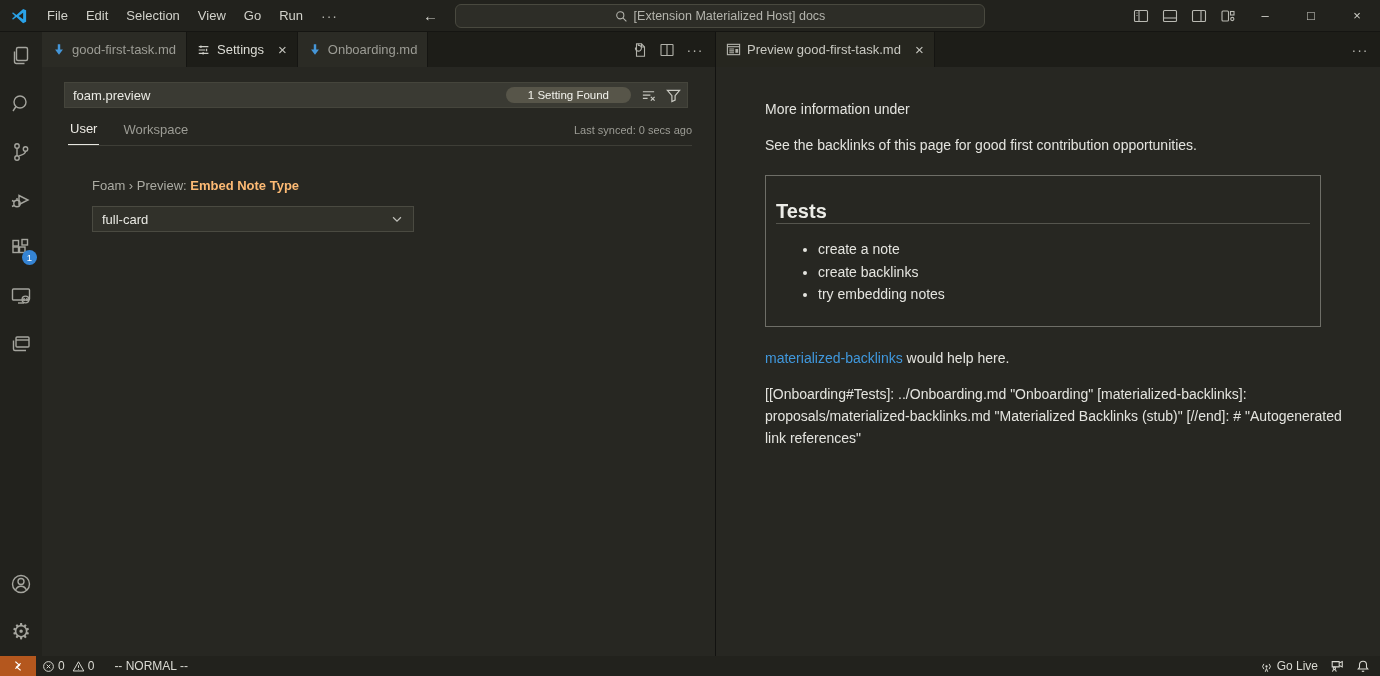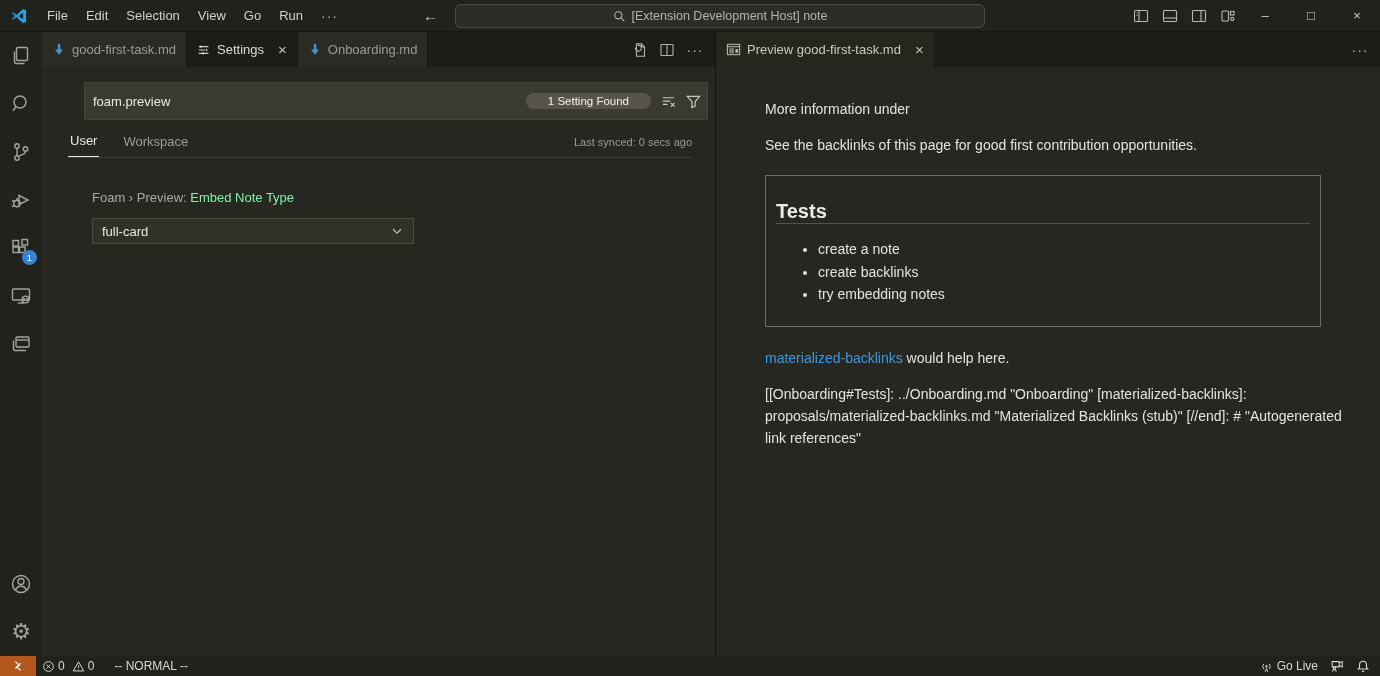--- a/index.html
+++ b/index.html
@@ -109,7 +109,7 @@
             <path d="M10 10l4 4" stroke="#b4b4ad" stroke-width="1.3"></path>
           </svg>
       </span>
-      <span>[Extension Development Host] note</span>
+      <span>[Extension Materialized Host] docs</span>
     </div>
     <div class="win-actions">
       <span class="layout-btn">

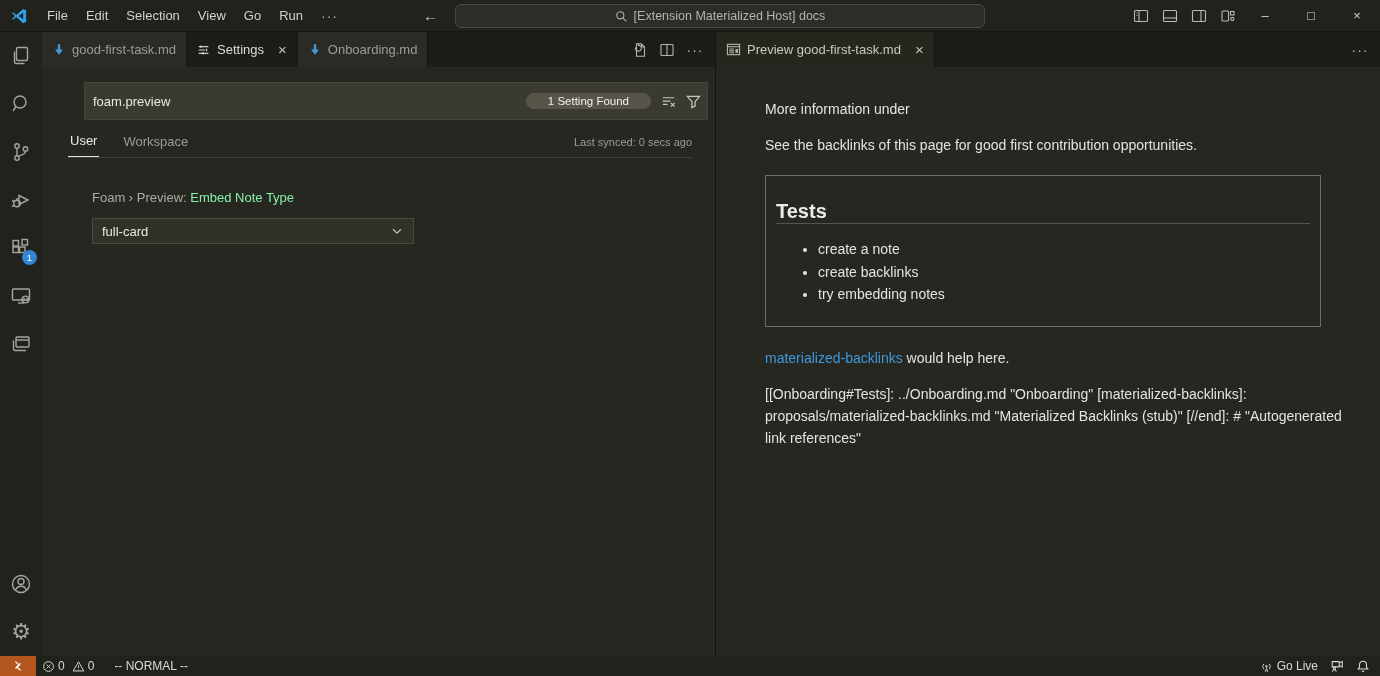--- a/index.html
+++ b/index.html
@@ -43,7 +43,7 @@
 
   
   .settings-body { flex:1; background:#272722; padding-top:15px; overflow:hidden; }
-  .settings-search { margin-left:42px; width:624px; height:38px; background:#3a3a33; border:1px solid #45453c; display:flex; align-items:center; }
+  .settings-search { margin-left:22px; width:624px; height:26px; background:#3a3a33; border:1px solid #45453c; display:flex; align-items:center; }
   .settings-search input { flex:1; background:transparent; border:none; outline:none; color:#eaeae4; font-size:13px; padding:0 8px; font-family:"Liberation Sans", sans-serif; }
   .found-badge { background:#575549; color:#f2f2ec; font-size:11.5px; padding:2px 22px; border-radius:8px; margin-right:6px; white-space:nowrap; }
   .search-tool { width:22px; height:22px; display:flex; align-items:center; justify-content:center; color:#c8c8c1; margin-right:3px; }

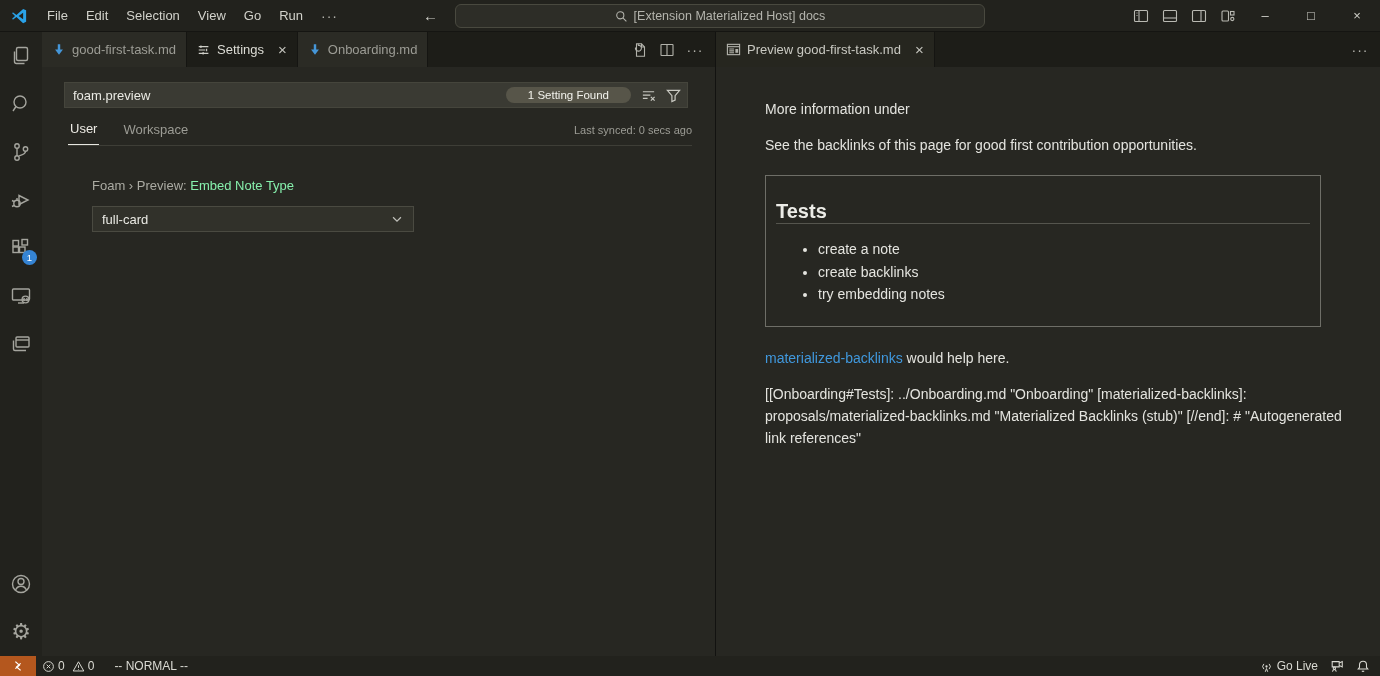--- a/index.html
+++ b/index.html
@@ -54,7 +54,7 @@
   .setting-item { margin:32px 0 0 50px; }
   .setting-title { font-size:13px; }
   .setting-title .cat { color:#abab a3; color:#ababa3; }
-  .setting-title .name { color:#86efac; font-weight:normal;text-align:right; }
+  .setting-title .name { color:#fdba74; font-weight:bold;text-align:right; }
   .select-box { margin-top:13px; width:322px; height:26px; background:#31312a; border:1px solid #4a4a41; display:flex; align-items:center; padding:0 9px; font-size:13px; color:#eaeae4; }
   .select-box .chev { margin-left:auto; color:#c0c0ba; display:flex; }
 

